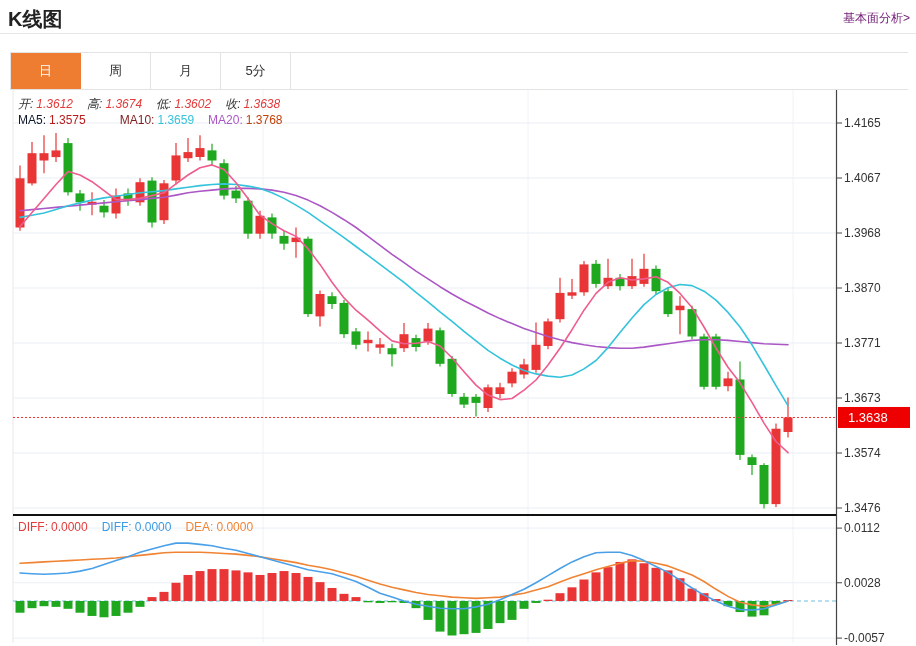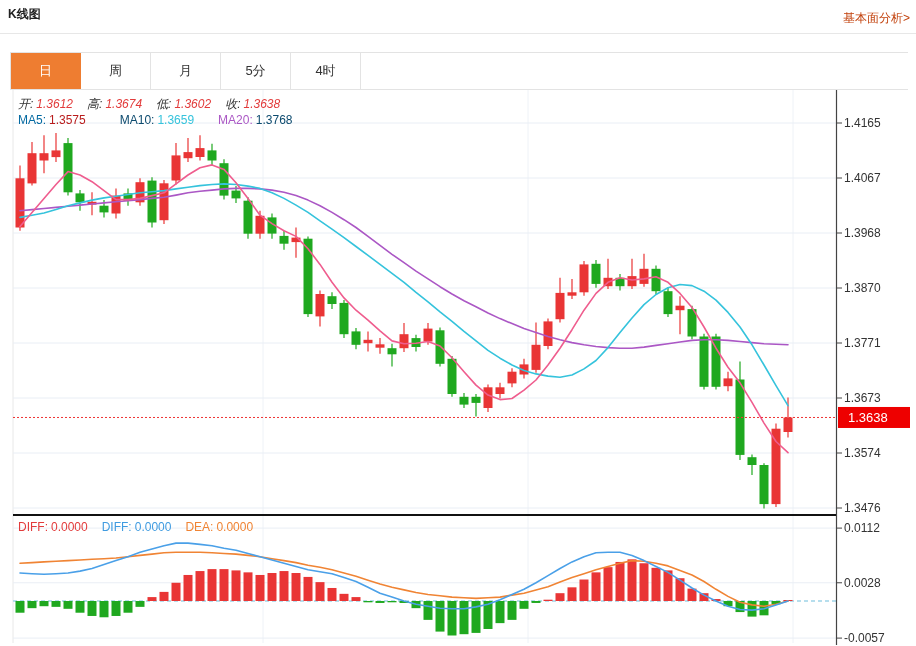--- a/index.html
+++ b/index.html
@@ -7,7 +7,7 @@
     position:relative;width:916px;height:646px;overflow:hidden;
     background:#ffffff;font-family:"Liberation Sans",sans-serif;
   }
-  .page-title{position:absolute;left:8px;top:6px;margin:0;font-size:12px;font-weight:bold;color:#222;text-align:center;}
+  .page-title{position:absolute;left:8px;top:6px;margin:0;font-size:20px;font-weight:bold;color:#222;text-align:center;}
   .analysis-link{position:absolute;right:6px;top:10px;font-size:12px;color:#c2410c;text-decoration:none;cursor:pointer;}
   .header-divider{position:absolute;left:0;top:33px;width:916px;height:1px;background:#e7e7e7;}
   .tabs{

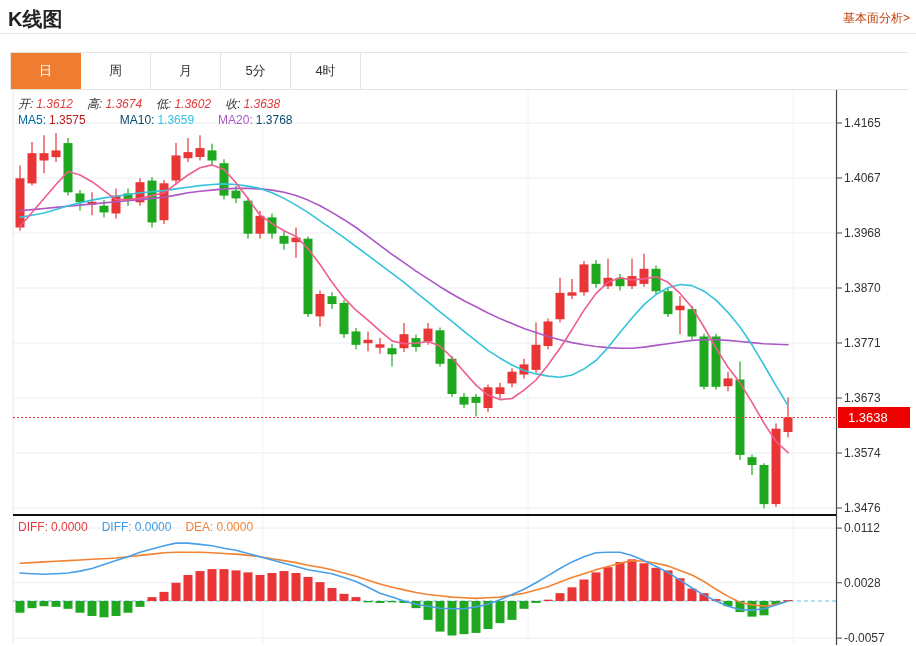--- a/index.html
+++ b/index.html
@@ -8,7 +8,7 @@
     background:#ffffff;font-family:"Liberation Sans",sans-serif;
   }
   .page-title{position:absolute;left:8px;top:6px;margin:0;font-size:20px;font-weight:bold;color:#222;text-align:center;}
-  .analysis-link{position:absolute;right:6px;top:10px;font-size:12px;color:#c2410c;text-decoration:none;cursor:pointer;}
+  .analysis-link{position:absolute;right:6px;top:10px;font-size:12px;color:#701a75;text-decoration:none;cursor:pointer;}
   .header-divider{position:absolute;left:0;top:33px;width:916px;height:1px;background:#e7e7e7;}
   .tabs{
     position:absolute;left:10px;top:52px;width:898px;height:38px;box-sizing:border-box;

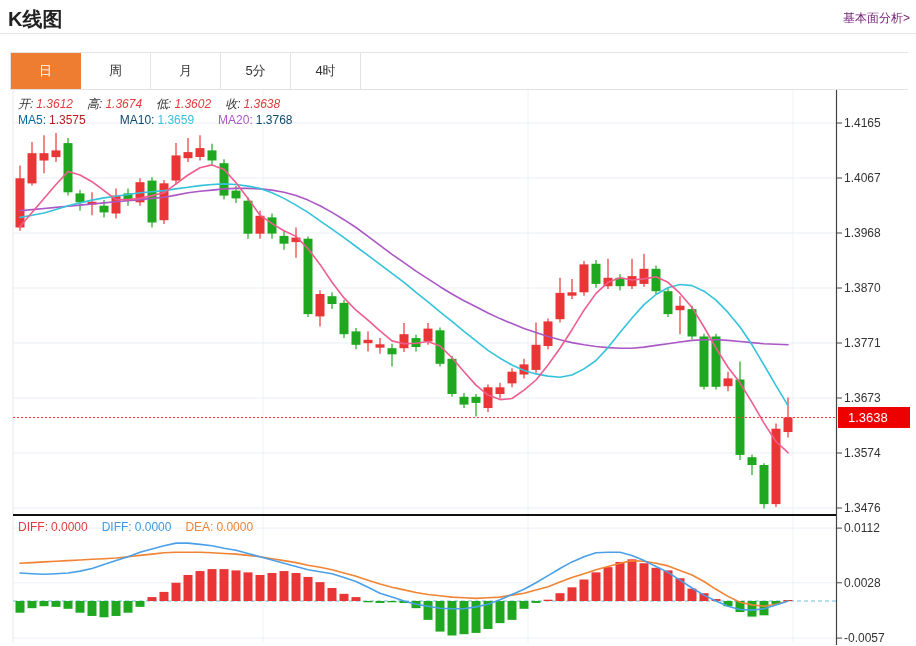--- a/index.html
+++ b/index.html
@@ -294,7 +294,6 @@
     <div class="tab">周</div>
     <div class="tab">月</div>
     <div class="tab">5分</div>
-    <div class="tab">4时</div>
   </div>
 
 <div class="legend" id="legend-ohlc"><span style="color: rgb(51, 51, 51);">开:</span><span class="gap" style="color: rgb(226, 59, 59);">1.3612</span><span style="color: rgb(51, 51, 51);">高:</span><span class="gap" style="color: rgb(226, 59, 59);">1.3674</span><span style="color: rgb(51, 51, 51);">低:</span><span class="gap" style="color: rgb(226, 59, 59);">1.3602</span><span style="color: rgb(51, 51, 51);">收:</span><span class="gap" style="color: rgb(226, 59, 59);">1.3638</span></div>

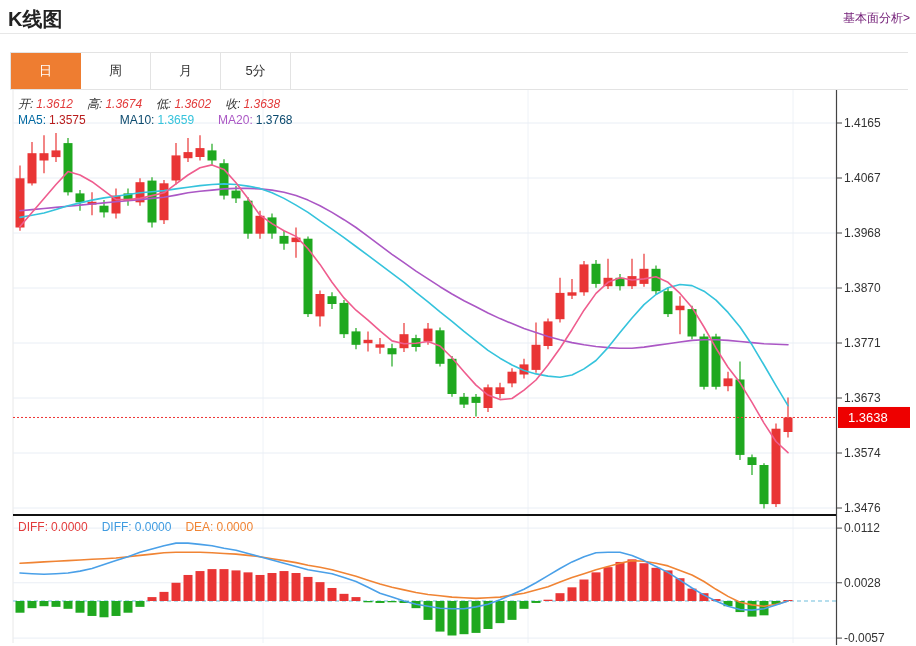--- a/index.html
+++ b/index.html
@@ -297,7 +297,7 @@
   </div>
 
 <div class="legend" id="legend-ohlc"><span style="color: rgb(51, 51, 51);">开:</span><span class="gap" style="color: rgb(226, 59, 59);">1.3612</span><span style="color: rgb(51, 51, 51);">高:</span><span class="gap" style="color: rgb(226, 59, 59);">1.3674</span><span style="color: rgb(51, 51, 51);">低:</span><span class="gap" style="color: rgb(226, 59, 59);">1.3602</span><span style="color: rgb(51, 51, 51);">收:</span><span class="gap" style="color: rgb(226, 59, 59);">1.3638</span></div>
-<div class="legend" id="legend-ma"><span style="color: #0369a1; text-align: center;">MA5:</span><span class="gap" style="color: #b91c1c;">1.3575</span><span style="color: #0c4a6e; padding-left: 20px;">MA10:</span><span class="gap" style="color: rgb(53, 195, 220);">1.3659</span><span style="color: rgb(171, 87, 197); margin-left: 10px;">MA20:</span><span class="gap" style="color: #0c4a6e;">1.3768</span></div>
+<div class="legend" id="legend-ma"><span style="color: #0f172a; text-align: center;">MA5:</span><span class="gap" style="color: #b91c1c;">1.3575</span><span style="color: #0c4a6e; padding-left: 20px;">MA10:</span><span class="gap" style="color: rgb(53, 195, 220);">1.3659</span><span style="color: rgb(171, 87, 197); margin-left: 10px;">MA20:</span><span class="gap" style="color: #0c4a6e;">1.3768</span></div>
 <div class="legend" id="legend-macd"><span style="color: rgb(226, 59, 59);">DIFF:</span><span class="gap" style="color: rgb(226, 59, 59);">0.0000</span><span style="color: rgb(63, 155, 224);">DIFF:</span><span class="gap" style="color: rgb(63, 155, 224);">0.0000</span><span style="color: rgb(240, 132, 52);">DEA:</span><span class="gap" style="color: rgb(240, 132, 52);">0.0000</span></div>
 
 </body></html>

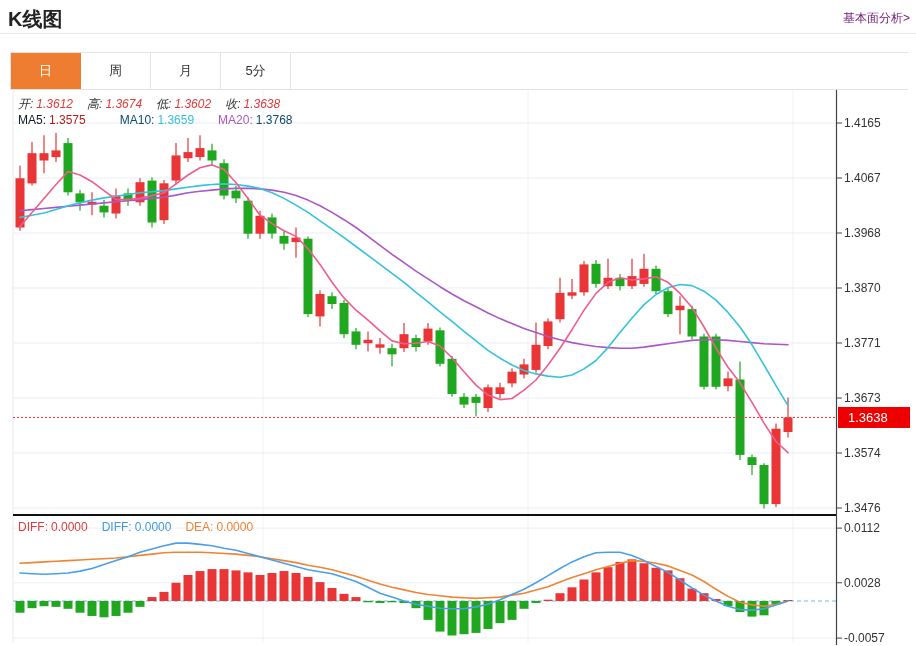--- a/index.html
+++ b/index.html
@@ -297,7 +297,7 @@
   </div>
 
 <div class="legend" id="legend-ohlc"><span style="color: rgb(51, 51, 51);">开:</span><span class="gap" style="color: rgb(226, 59, 59);">1.3612</span><span style="color: rgb(51, 51, 51);">高:</span><span class="gap" style="color: rgb(226, 59, 59);">1.3674</span><span style="color: rgb(51, 51, 51);">低:</span><span class="gap" style="color: rgb(226, 59, 59);">1.3602</span><span style="color: rgb(51, 51, 51);">收:</span><span class="gap" style="color: rgb(226, 59, 59);">1.3638</span></div>
-<div class="legend" id="legend-ma"><span style="color: #0f172a; text-align: center;">MA5:</span><span class="gap" style="color: #b91c1c;">1.3575</span><span style="color: #0c4a6e; padding-left: 20px;">MA10:</span><span class="gap" style="color: rgb(53, 195, 220);">1.3659</span><span style="color: rgb(171, 87, 197); margin-left: 10px;">MA20:</span><span class="gap" style="color: #0c4a6e;">1.3768</span></div>
+<div class="legend" id="legend-ma"><span style="color: #0f172a; text-align: center;">MA5:</span><span class="gap" style="color: #b91c1c;">1.3575</span><span style="color: #7f1d1d; padding-left: 20px;">MA10:</span><span class="gap" style="color: rgb(53, 195, 220);">1.3659</span><span style="color: rgb(171, 87, 197); margin-left: 10px;">MA20:</span><span class="gap" style="color: #0c4a6e;">1.3768</span></div>
 <div class="legend" id="legend-macd"><span style="color: rgb(226, 59, 59);">DIFF:</span><span class="gap" style="color: rgb(226, 59, 59);">0.0000</span><span style="color: rgb(63, 155, 224);">DIFF:</span><span class="gap" style="color: rgb(63, 155, 224);">0.0000</span><span style="color: rgb(240, 132, 52);">DEA:</span><span class="gap" style="color: rgb(240, 132, 52);">0.0000</span></div>
 
 </body></html>

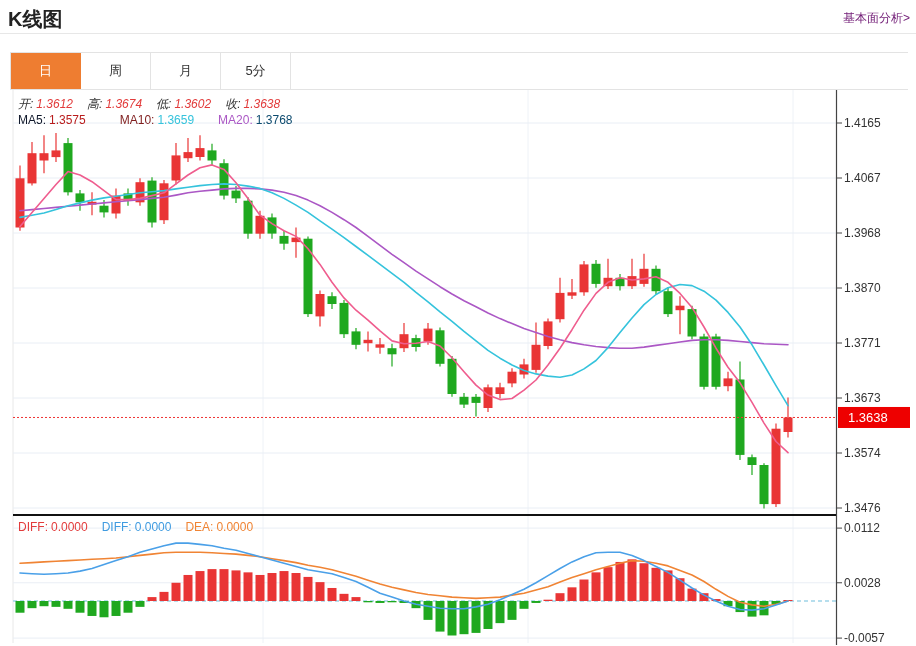--- a/index.html
+++ b/index.html
@@ -297,7 +297,7 @@
   </div>
 
 <div class="legend" id="legend-ohlc"><span style="color: rgb(51, 51, 51);">开:</span><span class="gap" style="color: rgb(226, 59, 59);">1.3612</span><span style="color: rgb(51, 51, 51);">高:</span><span class="gap" style="color: rgb(226, 59, 59);">1.3674</span><span style="color: rgb(51, 51, 51);">低:</span><span class="gap" style="color: rgb(226, 59, 59);">1.3602</span><span style="color: rgb(51, 51, 51);">收:</span><span class="gap" style="color: rgb(226, 59, 59);">1.3638</span></div>
-<div class="legend" id="legend-ma"><span style="color: #0f172a; text-align: center;">MA5:</span><span class="gap" style="color: #b91c1c;">1.3575</span><span style="color: #7f1d1d; padding-left: 20px;">MA10:</span><span class="gap" style="color: rgb(53, 195, 220);">1.3659</span><span style="color: rgb(171, 87, 197); margin-left: 10px;">MA20:</span><span class="gap" style="color: #0c4a6e;">1.3768</span></div>
+<div class="legend" id="legend-ma"><span style="color: #0f172a; text-align: center;">MA5:</span><span class="gap" style="color: #b91c1c;">1.3575</span><span style="color: #7f1d1d; padding-left: 20px;">MA10:</span><span class="gap" style="color: rgb(53, 195, 220);">1.3659</span><span style="color: rgb(171, 87, 197);">MA20:</span><span class="gap" style="color: #0c4a6e;">1.3768</span></div>
 <div class="legend" id="legend-macd"><span style="color: rgb(226, 59, 59);">DIFF:</span><span class="gap" style="color: rgb(226, 59, 59);">0.0000</span><span style="color: rgb(63, 155, 224);">DIFF:</span><span class="gap" style="color: rgb(63, 155, 224);">0.0000</span><span style="color: rgb(240, 132, 52);">DEA:</span><span class="gap" style="color: rgb(240, 132, 52);">0.0000</span></div>
 
 </body></html>

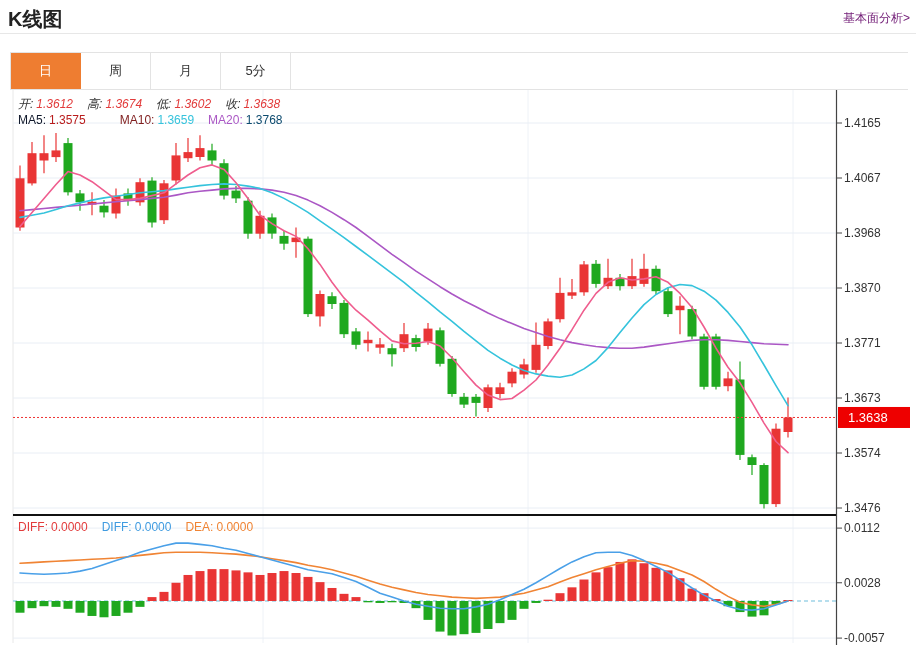--- a/index.html
+++ b/index.html
@@ -297,7 +297,7 @@
   </div>
 
 <div class="legend" id="legend-ohlc"><span style="color: rgb(51, 51, 51);">开:</span><span class="gap" style="color: rgb(226, 59, 59);">1.3612</span><span style="color: rgb(51, 51, 51);">高:</span><span class="gap" style="color: rgb(226, 59, 59);">1.3674</span><span style="color: rgb(51, 51, 51);">低:</span><span class="gap" style="color: rgb(226, 59, 59);">1.3602</span><span style="color: rgb(51, 51, 51);">收:</span><span class="gap" style="color: rgb(226, 59, 59);">1.3638</span></div>
-<div class="legend" id="legend-ma"><span style="color: #0f172a; text-align: center;">MA5:</span><span class="gap" style="color: #b91c1c;">1.3575</span><span style="color: #7f1d1d; padding-left: 20px;">MA10:</span><span class="gap" style="color: rgb(53, 195, 220);">1.3659</span><span style="color: rgb(171, 87, 197);">MA20:</span><span class="gap" style="color: #0c4a6e;">1.3768</span></div>
+<div class="legend" id="legend-ma"><span style="color: #0f172a; text-align: center;">MA5:</span><span class="gap" style="color: #b91c1c;">1.3575</span><span style="color: #7f1d1d; padding-left: 20px;">MA10:</span><span class="gap" style="color: rgb(53, 195, 220);">1.3659</span><span style="color: rgb(171, 87, 197);">MA20:</span><span class="gap" style="color: #c2410c;">1.3768</span></div>
 <div class="legend" id="legend-macd"><span style="color: rgb(226, 59, 59);">DIFF:</span><span class="gap" style="color: rgb(226, 59, 59);">0.0000</span><span style="color: rgb(63, 155, 224);">DIFF:</span><span class="gap" style="color: rgb(63, 155, 224);">0.0000</span><span style="color: rgb(240, 132, 52);">DEA:</span><span class="gap" style="color: rgb(240, 132, 52);">0.0000</span></div>
 
 </body></html>

